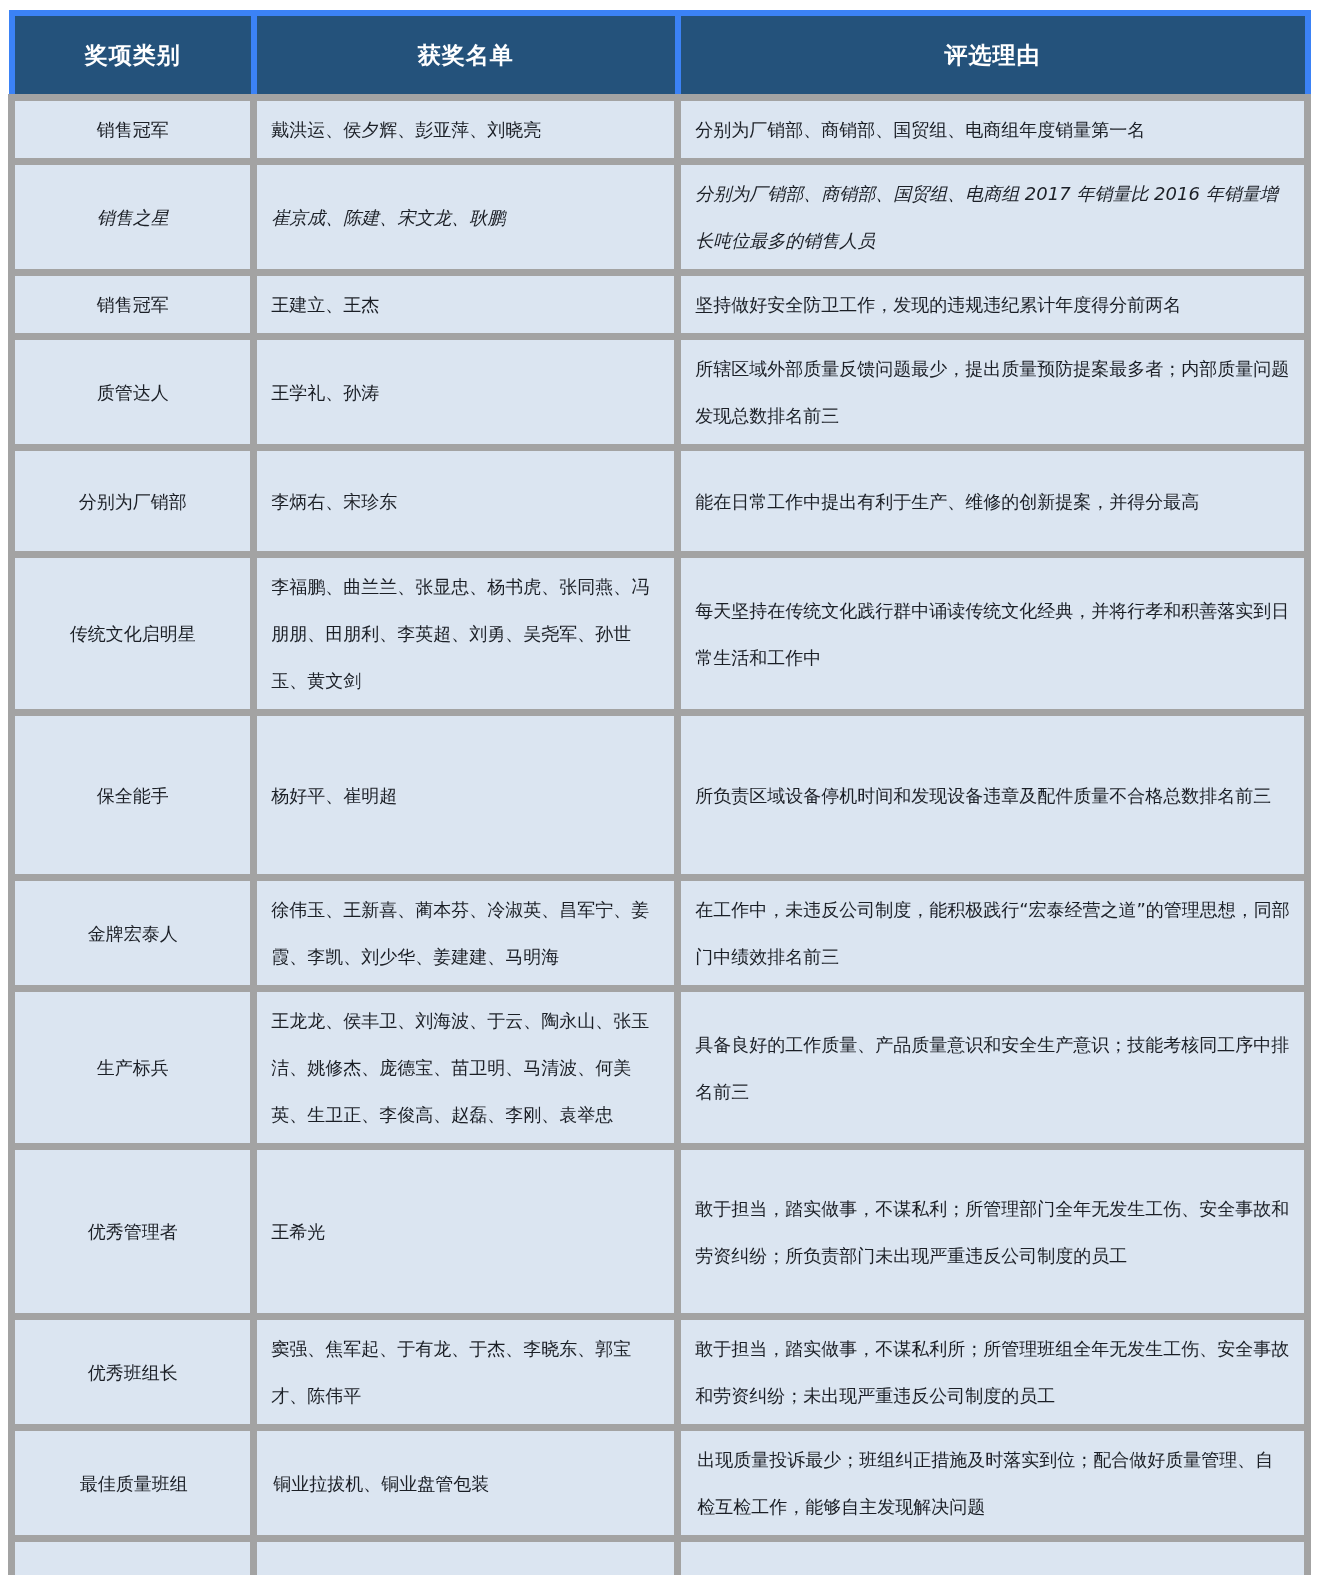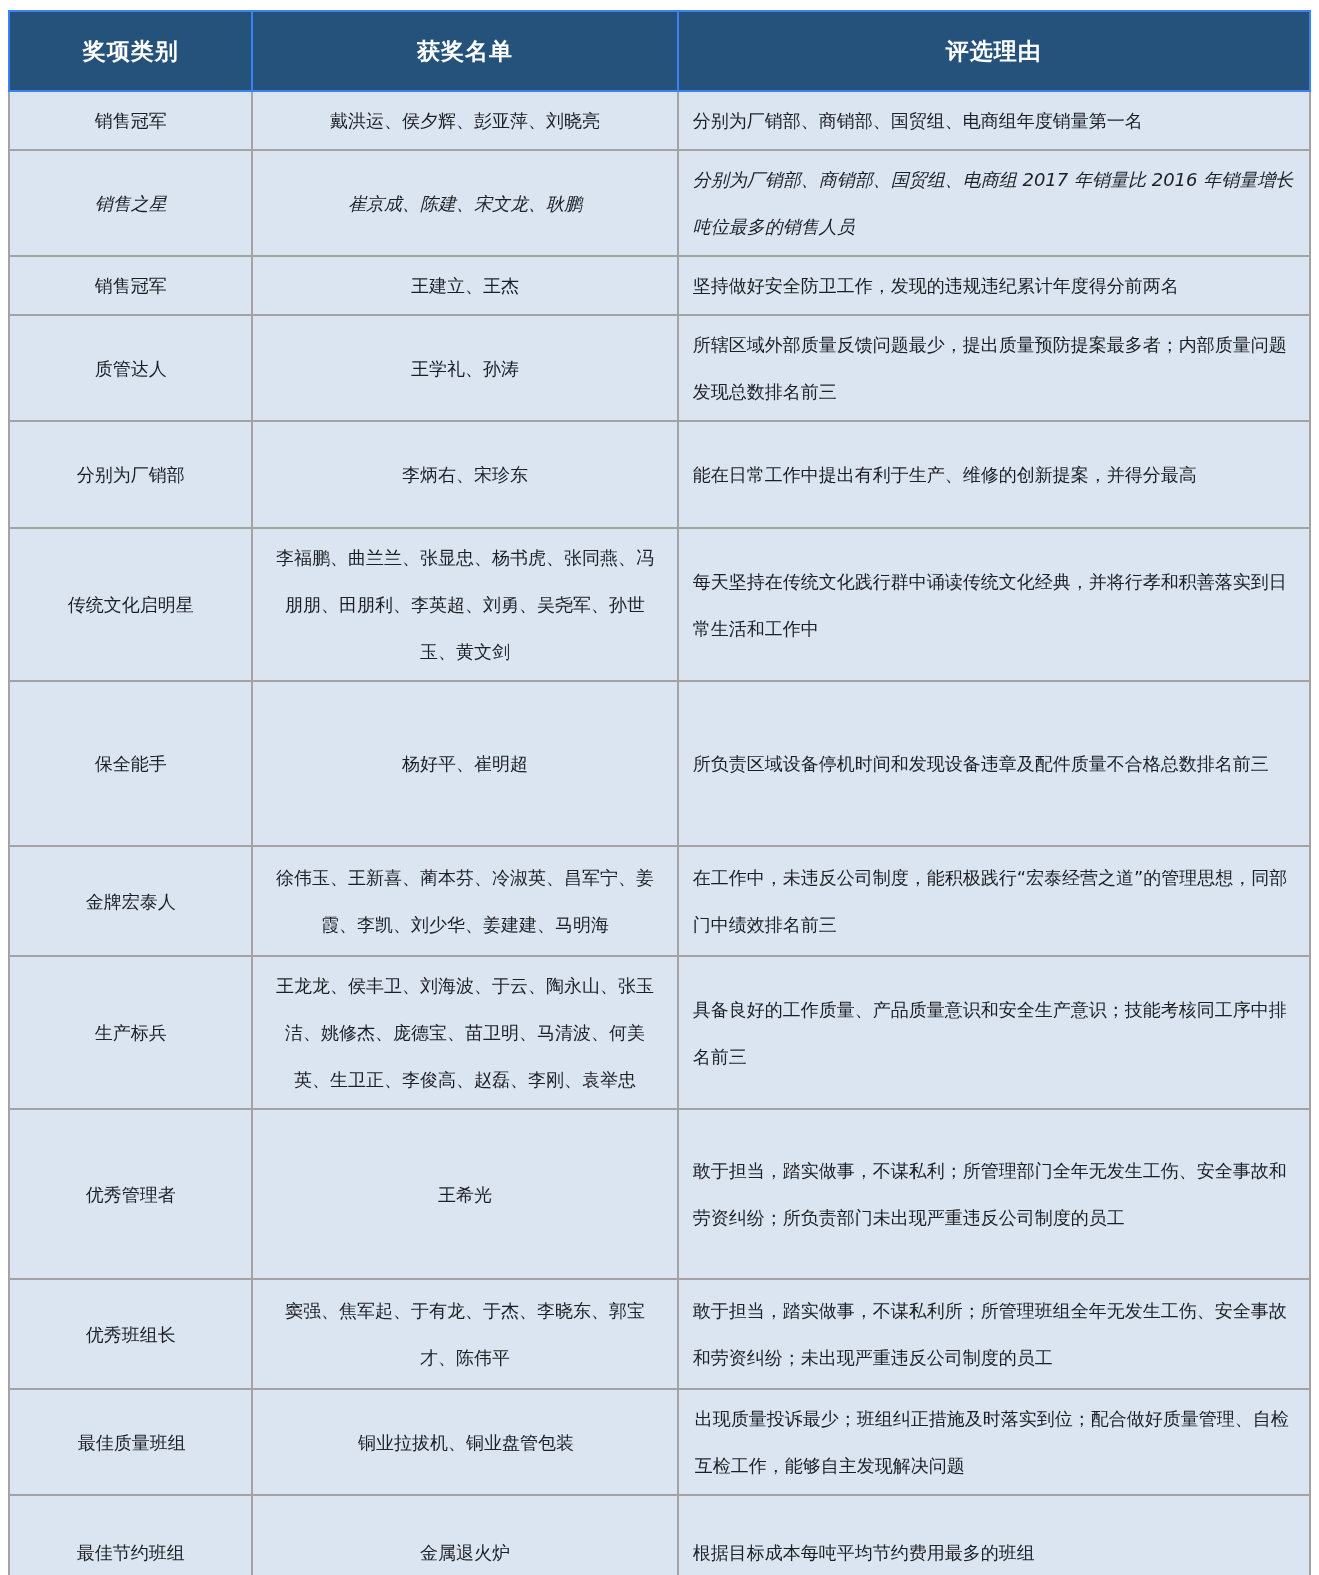--- a/index.html
+++ b/index.html
@@ -32,7 +32,7 @@
     height: 76px;
     text-align: center;
     vertical-align: middle;
-    border: 2px solid #3b82f6;
+    border: 6px solid #3b82f6;
     letter-spacing: 1px;
   }
   table.awards td {

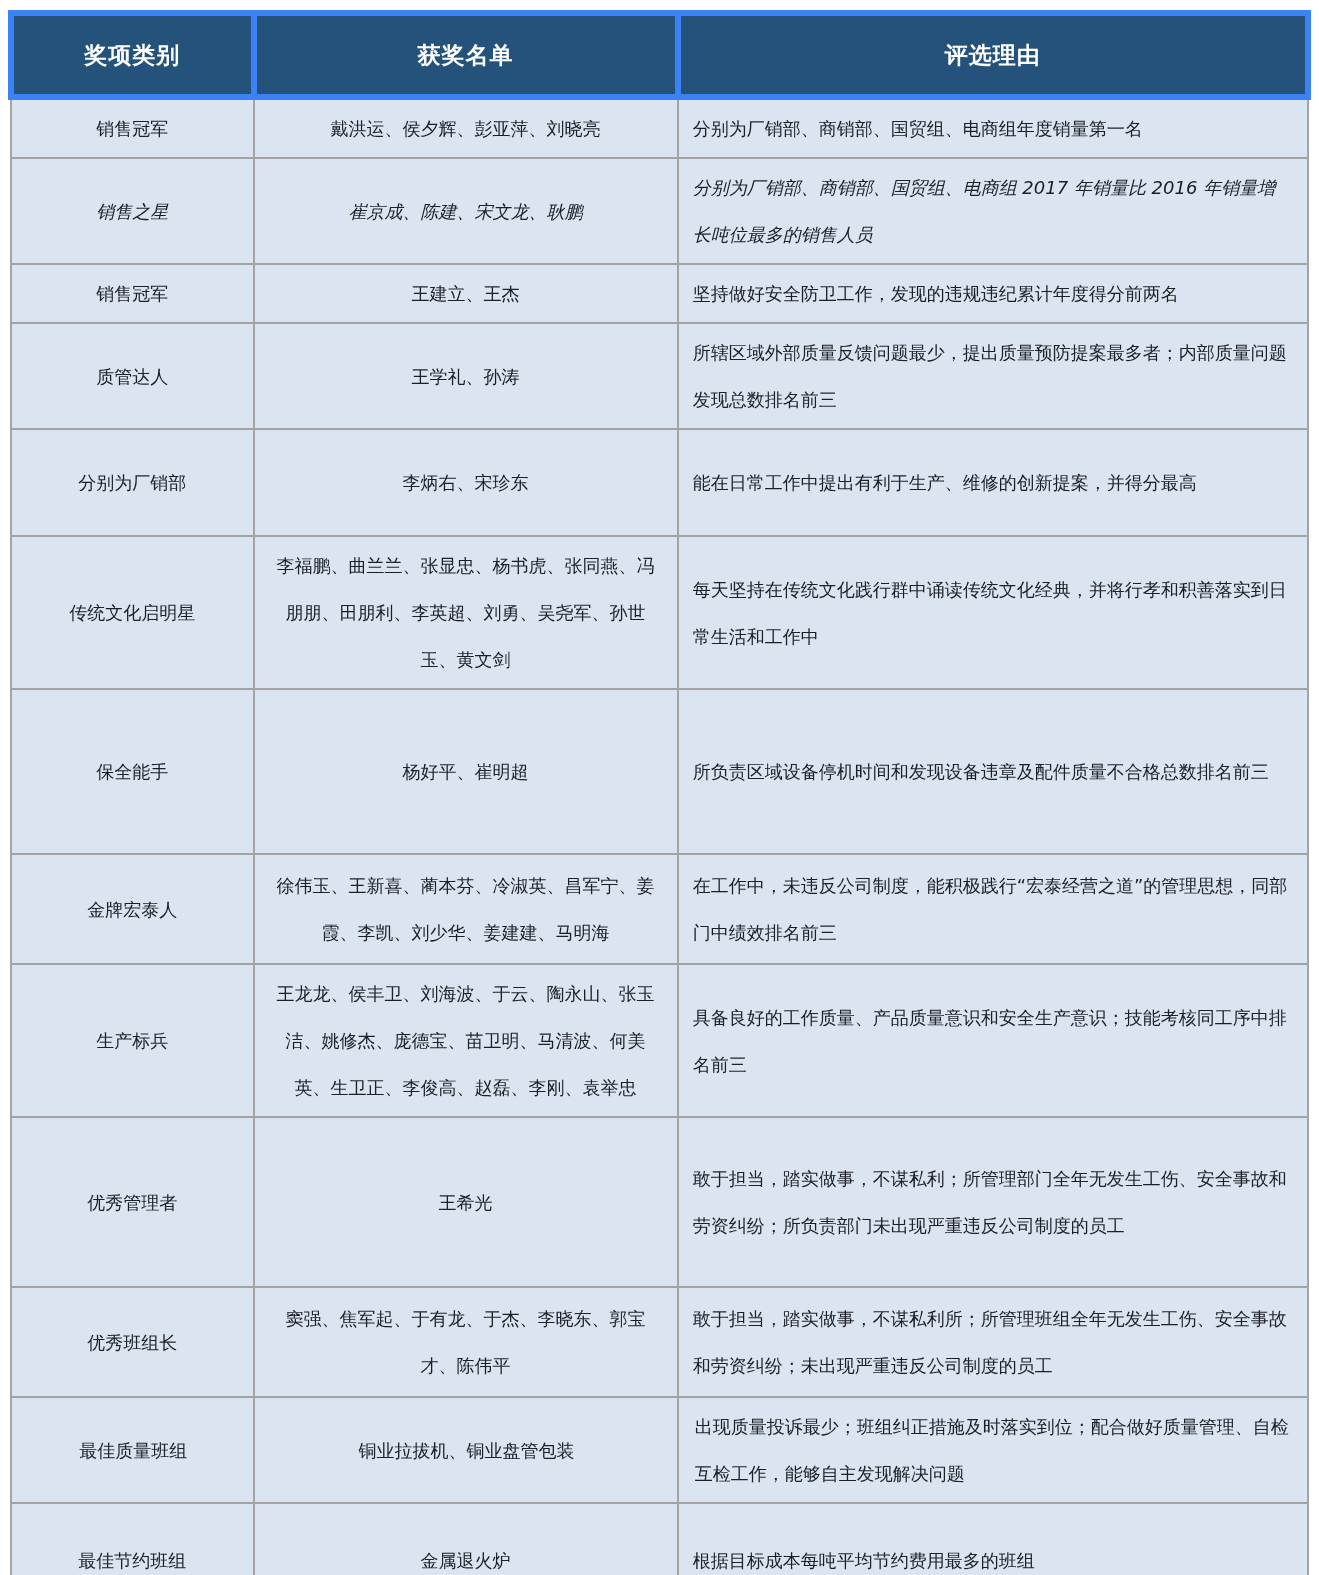--- a/index.html
+++ b/index.html
@@ -41,7 +41,7 @@
     font-size: 18px;
     line-height: 47px;
     vertical-align: middle;
-    border: 2px solid #a3a3a3;
+    border: 7px solid #a3a3a3;
     padding: 5px 14px;
     box-sizing: border-box;
     word-break: break-word;

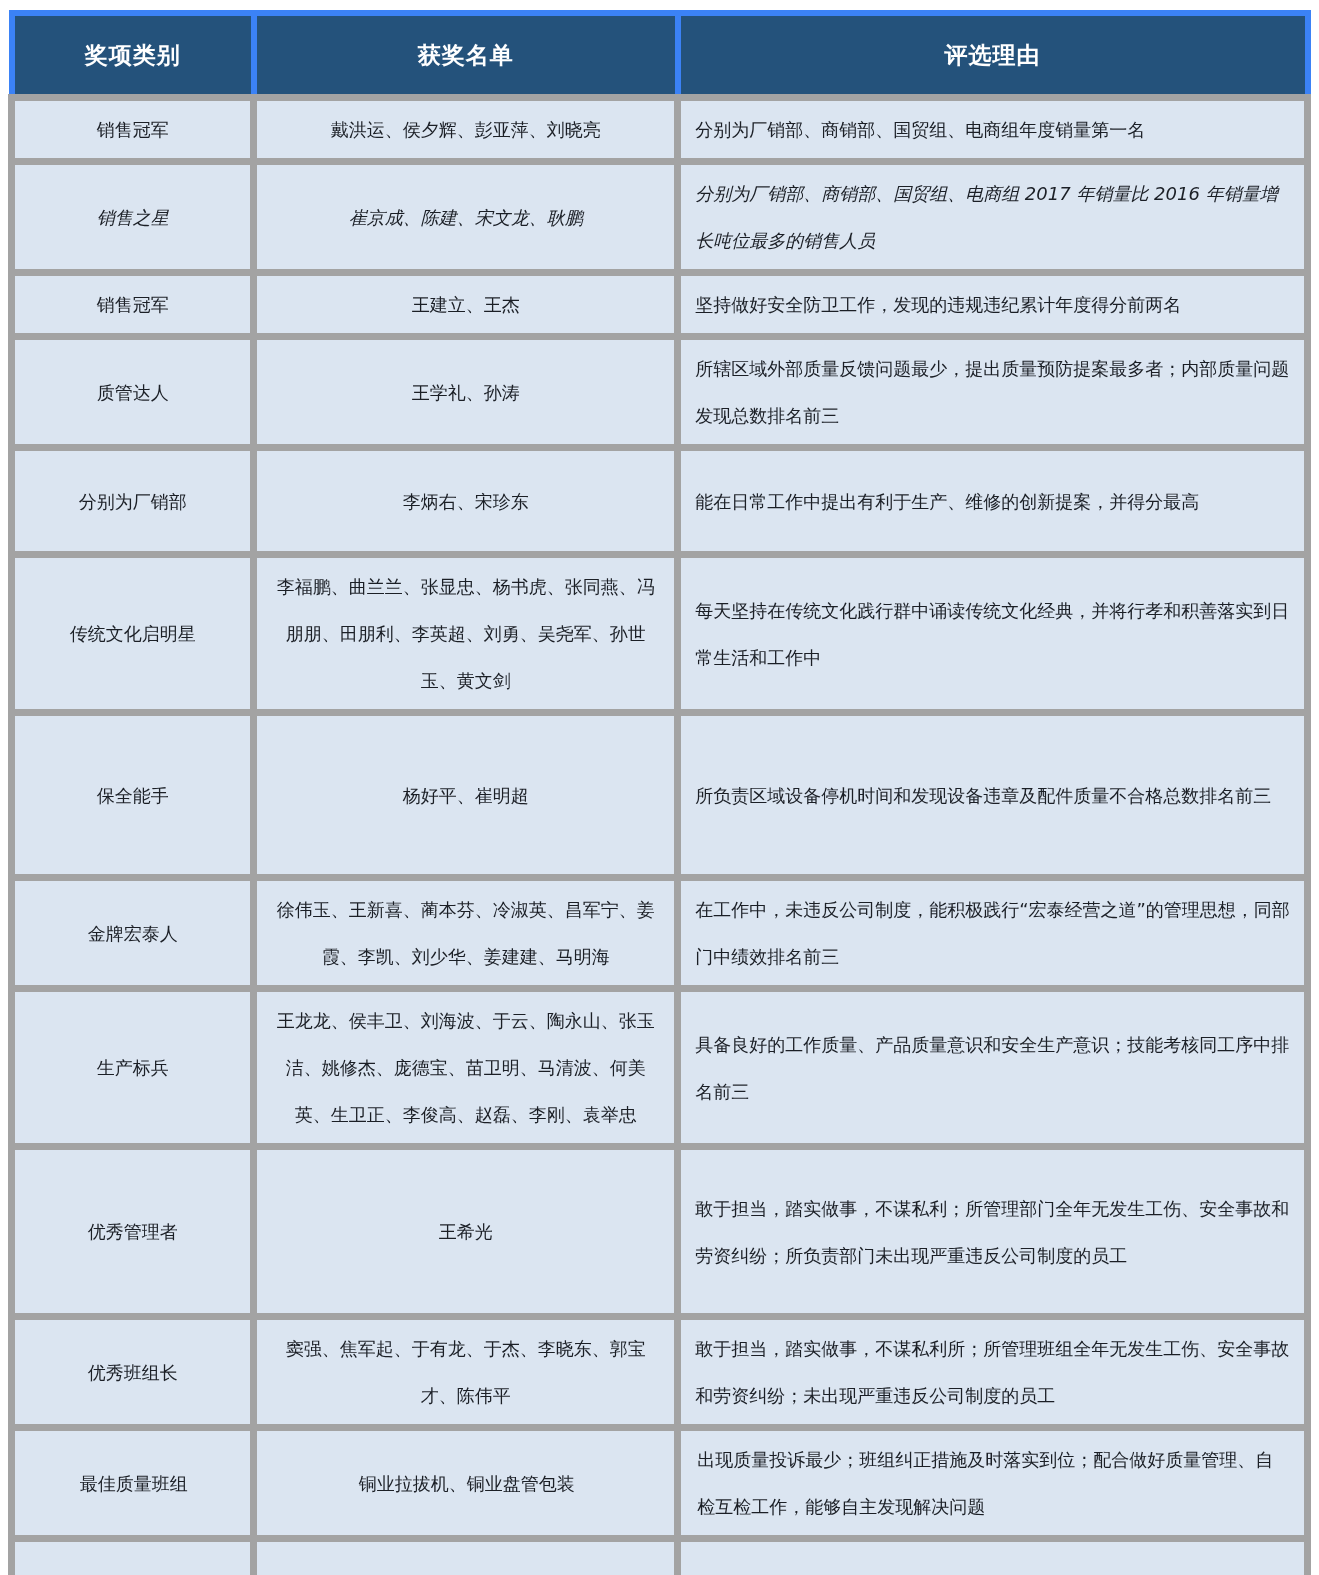--- a/index.html
+++ b/index.html
@@ -47,7 +47,7 @@
     word-break: break-word;
   }
   td.cell-category { text-align: center; padding: 5px 6px; }
-  td.cell-winners  { text-align: center; }
+  td.cell-winners  { text-align: left; }
   td.cell-reason   { text-align: left; padding-right: 18px; }
 
   

